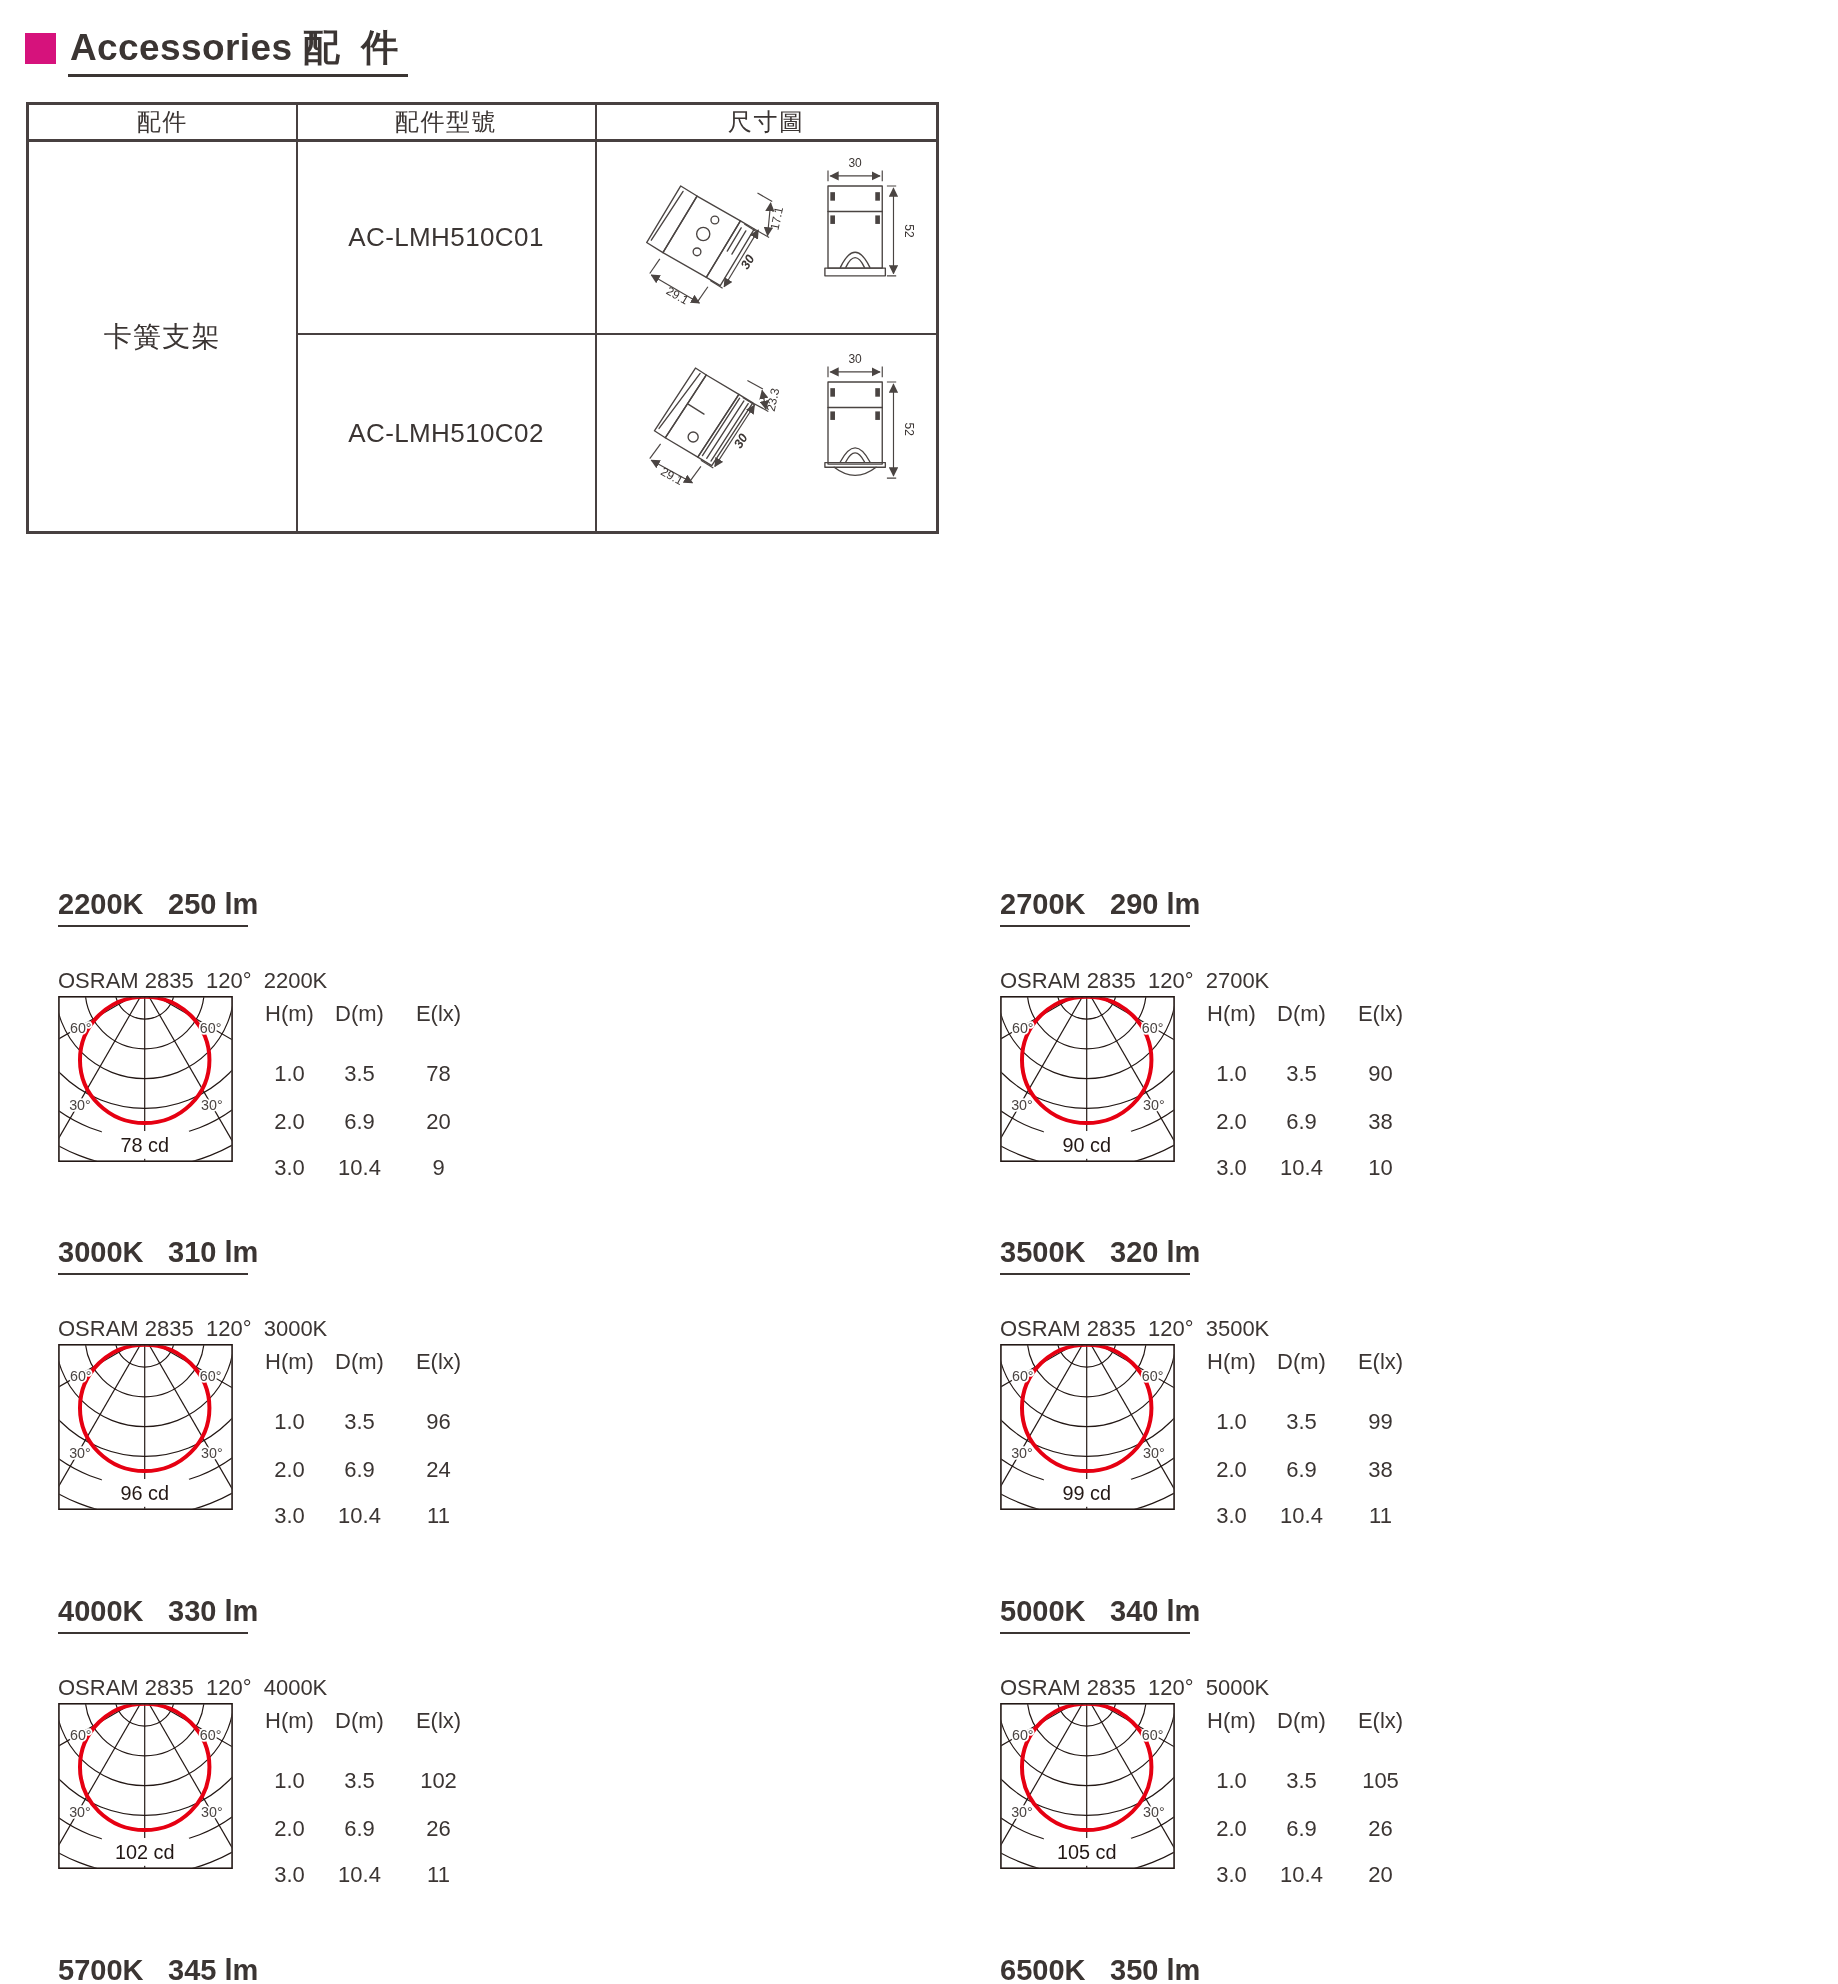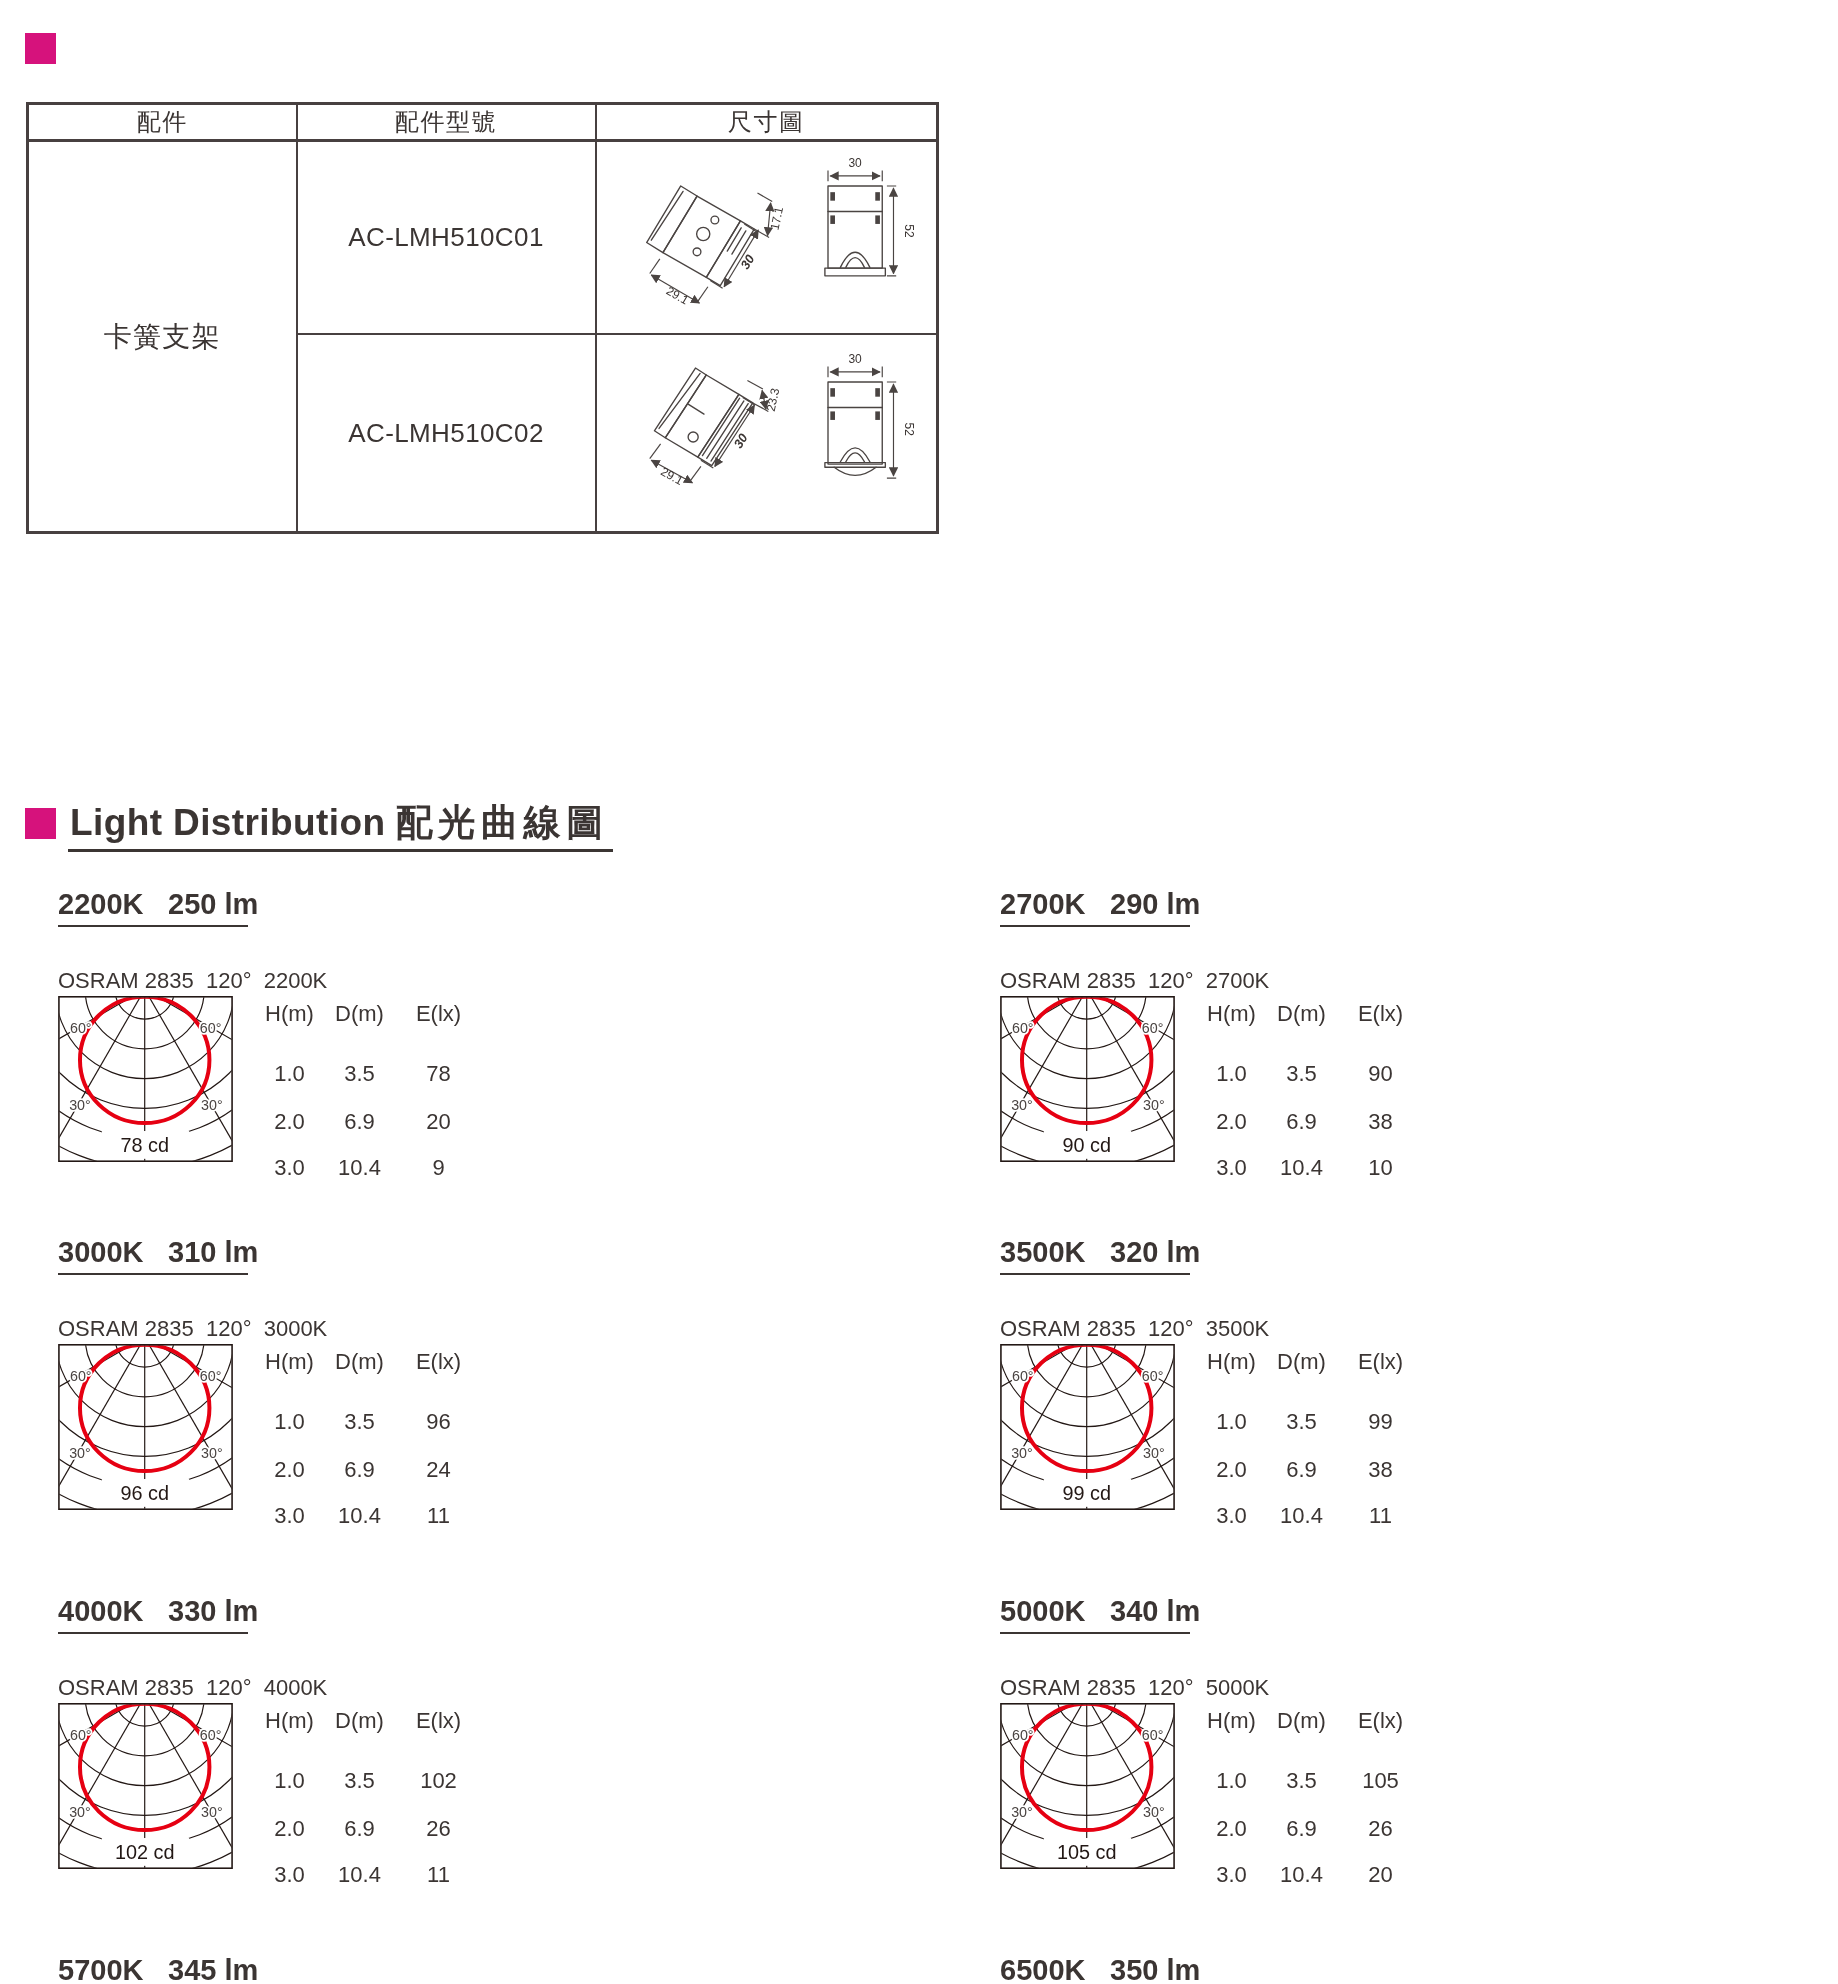--- a/index.html
+++ b/index.html
@@ -77,6 +77,7 @@
 
   <div class="sec" style="top:29px;">
     <span class="sq"></span>
+    <h2><span>Accessories</span><span class="zh">配 件</span></h2>
   </div>
 
   <table class="acc">

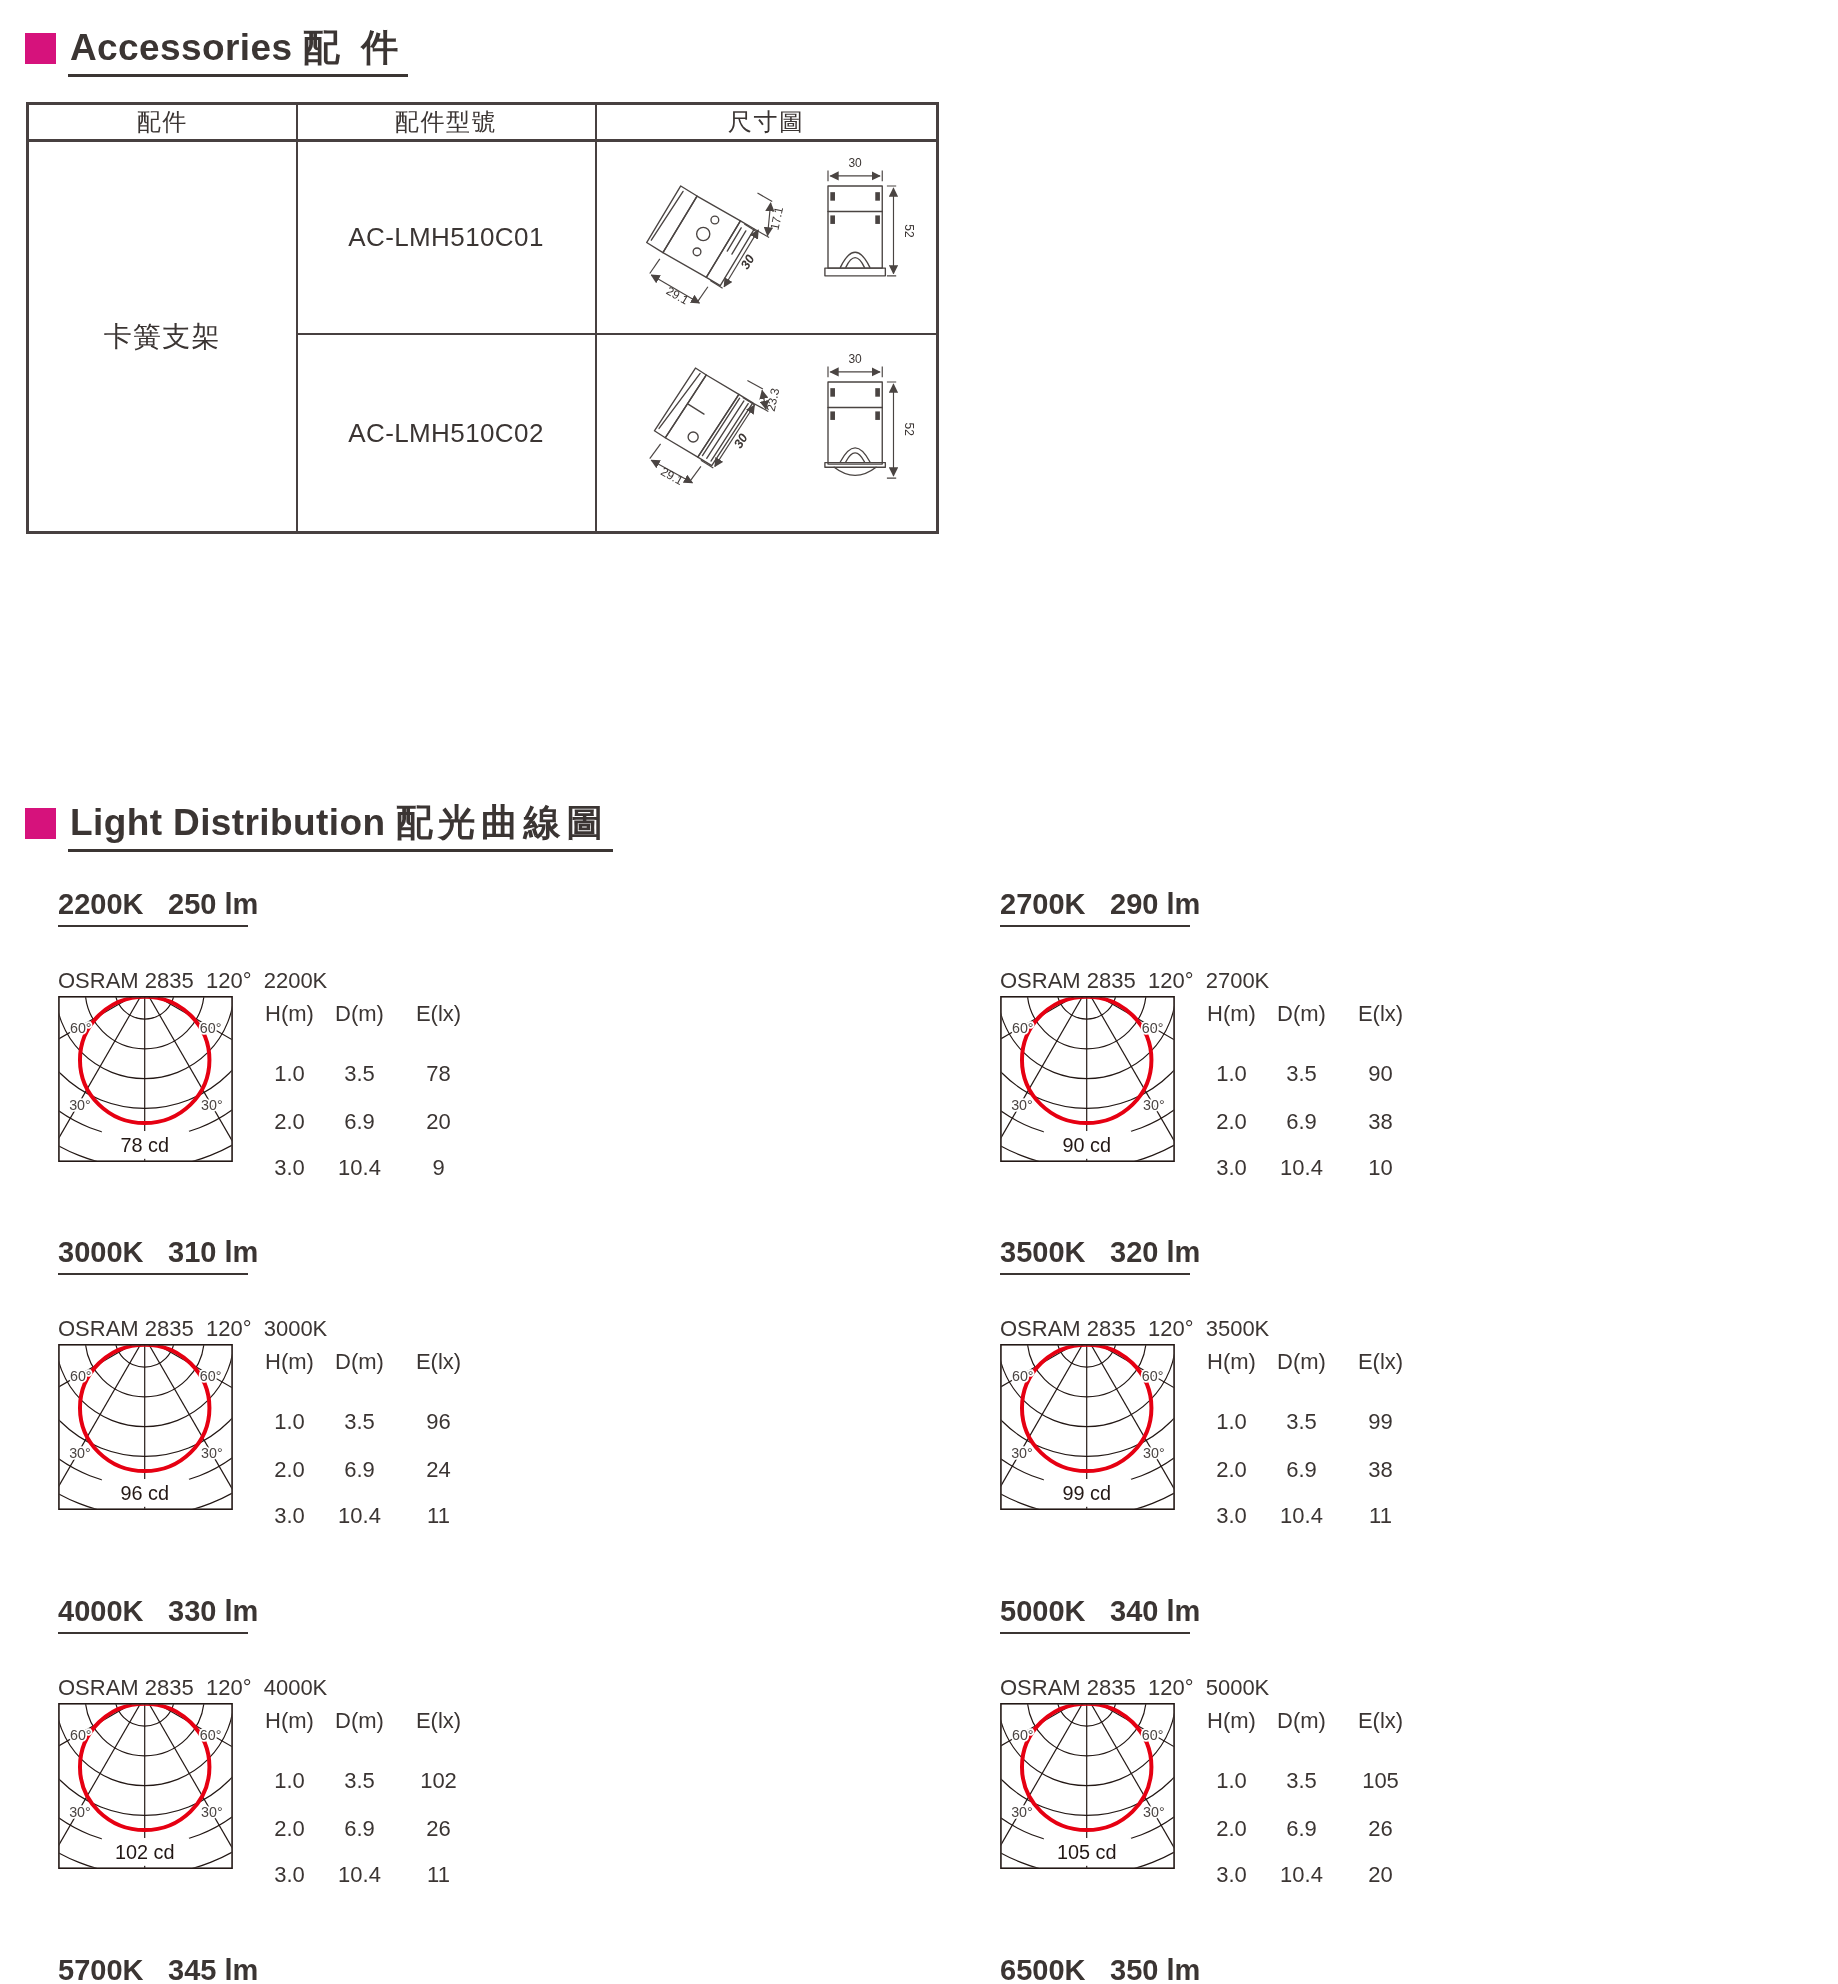--- a/index.html
+++ b/index.html
@@ -205,10 +205,6 @@
   </tbody>
     </table>
 
-  <div class="sec" style="top:804px;">
-    <span class="sq"></span>
-    <h2><span>Light Distribution</span><span class="zh">配光曲線圖</span></h2>
-  </div>
 
   <div id="charts-root">
   <div class="chart" style="left: 58px; top: 890px;">

